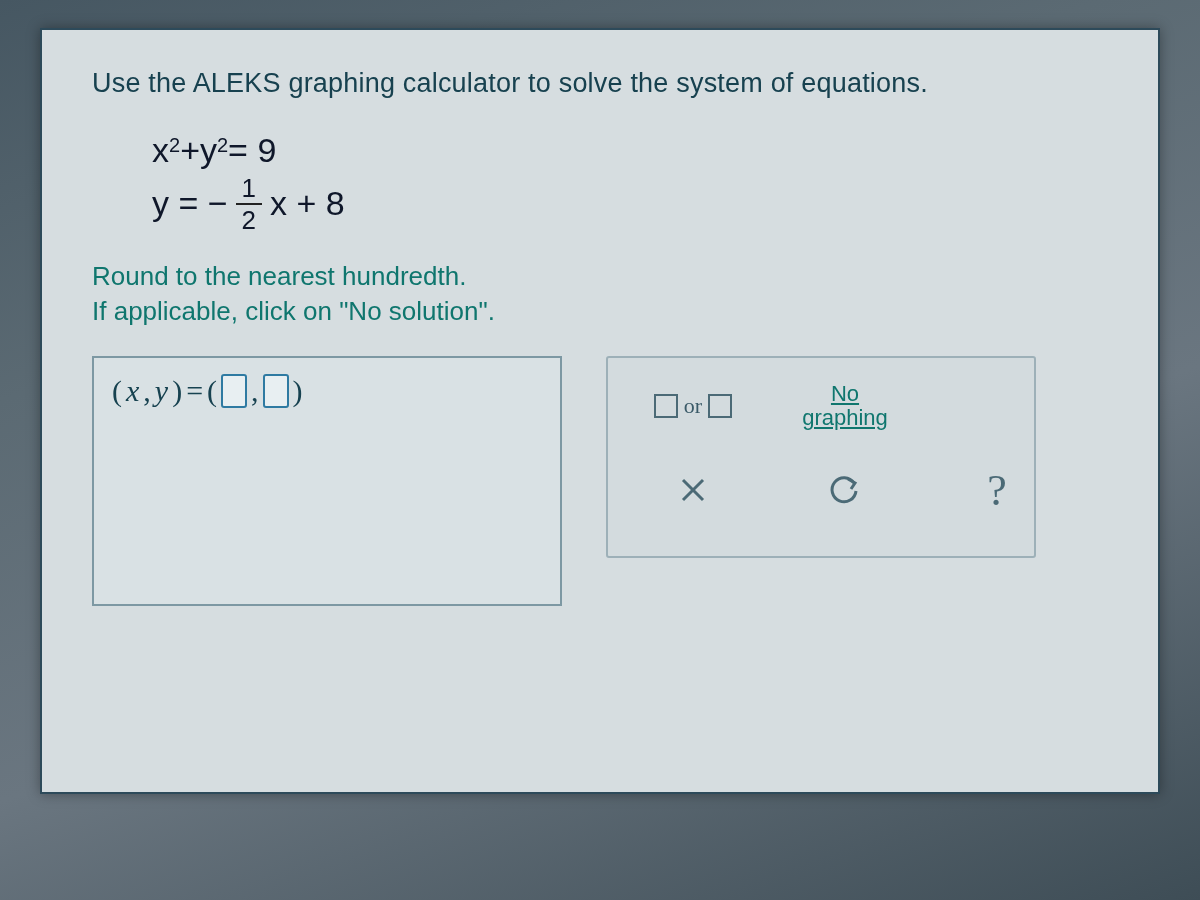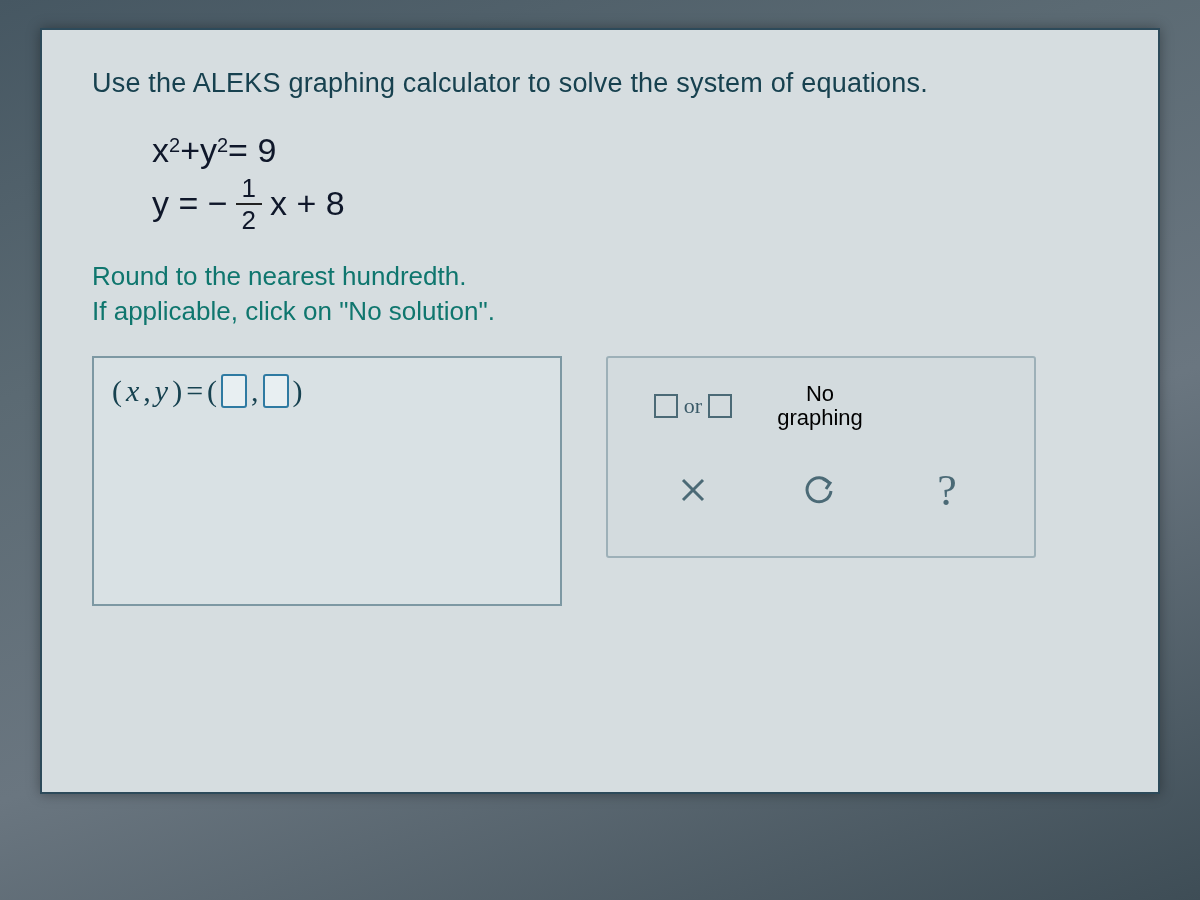--- a/index.html
+++ b/index.html
@@ -110,7 +110,7 @@
   }
   .tool-row {
     display: flex;
-    gap: 25px;
+    gap: 50px;
     align-items: center;
     margin-bottom: 20px;
     padding-left: 20px;

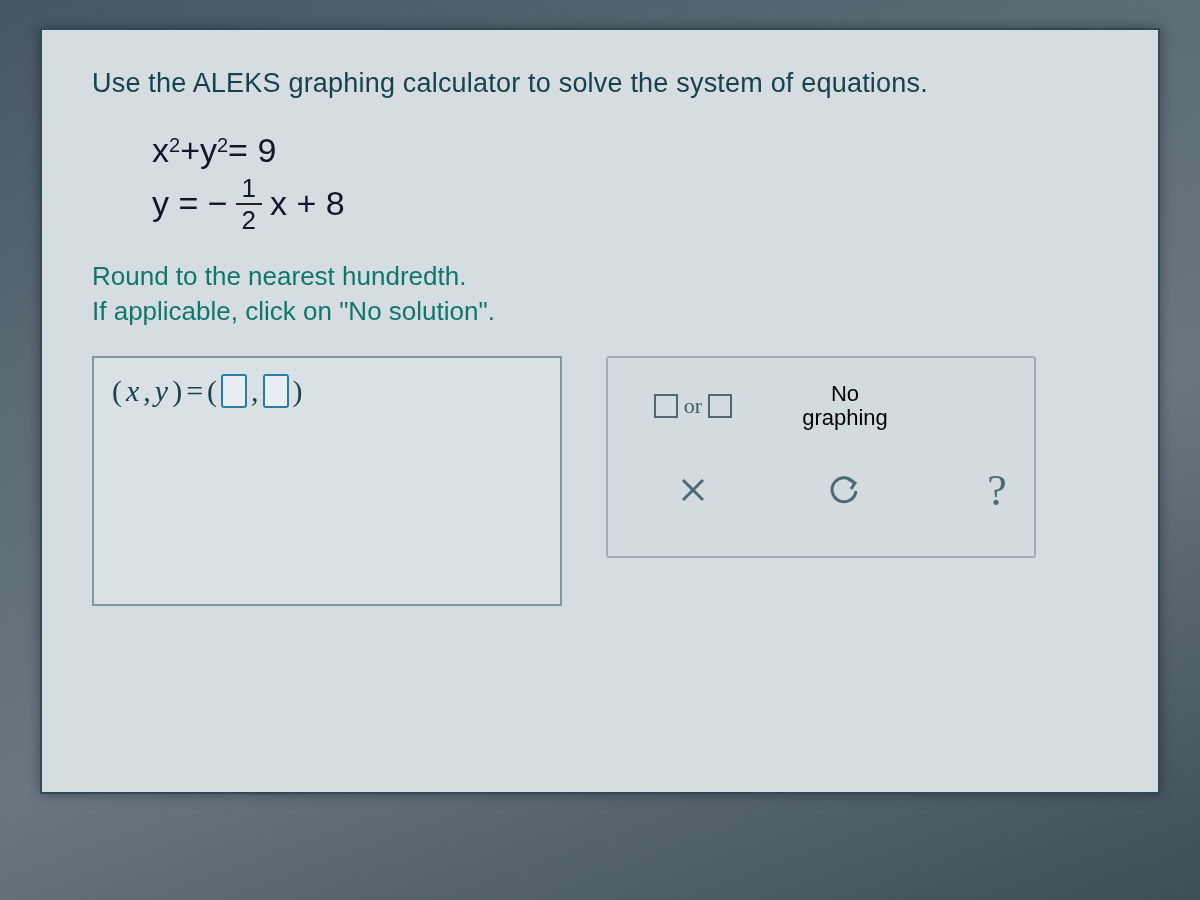--- a/index.html
+++ b/index.html
@@ -142,9 +142,10 @@
     flex-direction: column;
     line-height: 1.1;
     font-size: 22px;
-    color: #000000;
+    color: #0f766e;
     text-align: center;
     font-family: Arial, sans-serif;
+    text-decoration: underline;
   }
   .x-icon svg, .redo-icon svg, .help-icon { display:block; }
   .redo-icon path { fill: none; stroke: #4b6a76; stroke-width: 3; }

